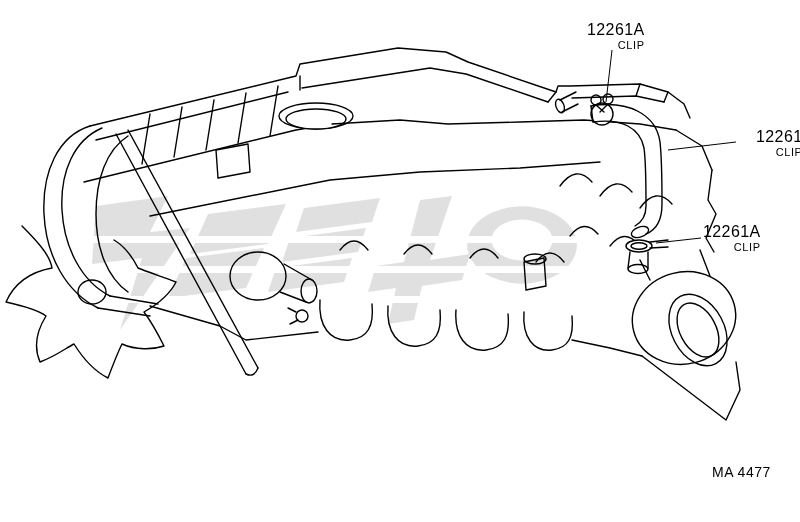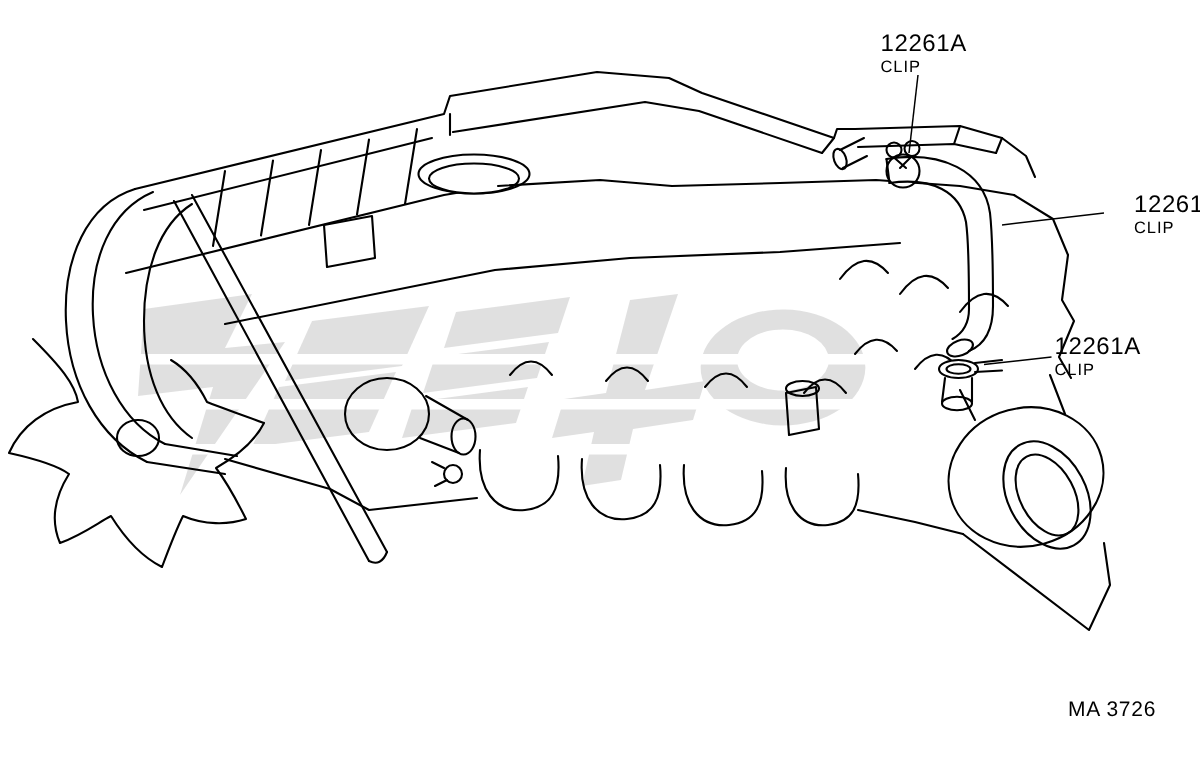--- a/index.html
+++ b/index.html
@@ -23,7 +23,7 @@
   .wm{fill:var(--watermark);stroke:none;}
   .wmcut{fill:var(--background);stroke:none;}
   
-  .callout{position:absolute;color:var(--ink);line-height:1.05;white-space:nowrap;}
+  .callout{position:absolute;color:var(--ink);line-height:1.05;white-space:nowrap;text-align:right;}
   .part{display:block;font-size:16px;letter-spacing:0.4px;}
   .sub{display:block;font-size:11px;letter-spacing:0.6px;margin-top:1px;}
   .c1{left:587px;top:22px;}

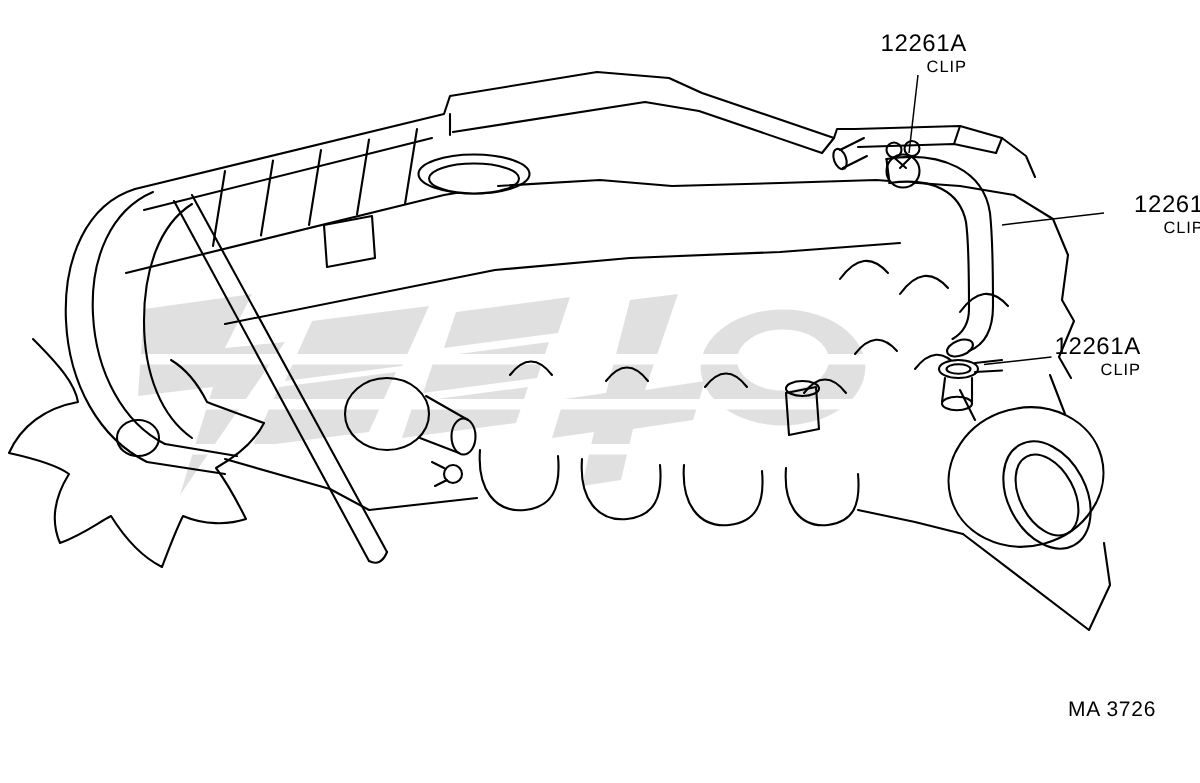--- a/index.html
+++ b/index.html
@@ -208,7 +208,7 @@
     <span class="sub">CLIP</span>
   </div>
 
-  <div class="code">MA 3726</div>
+  <div class="code">MA 4477</div>
 
 </div>
 

